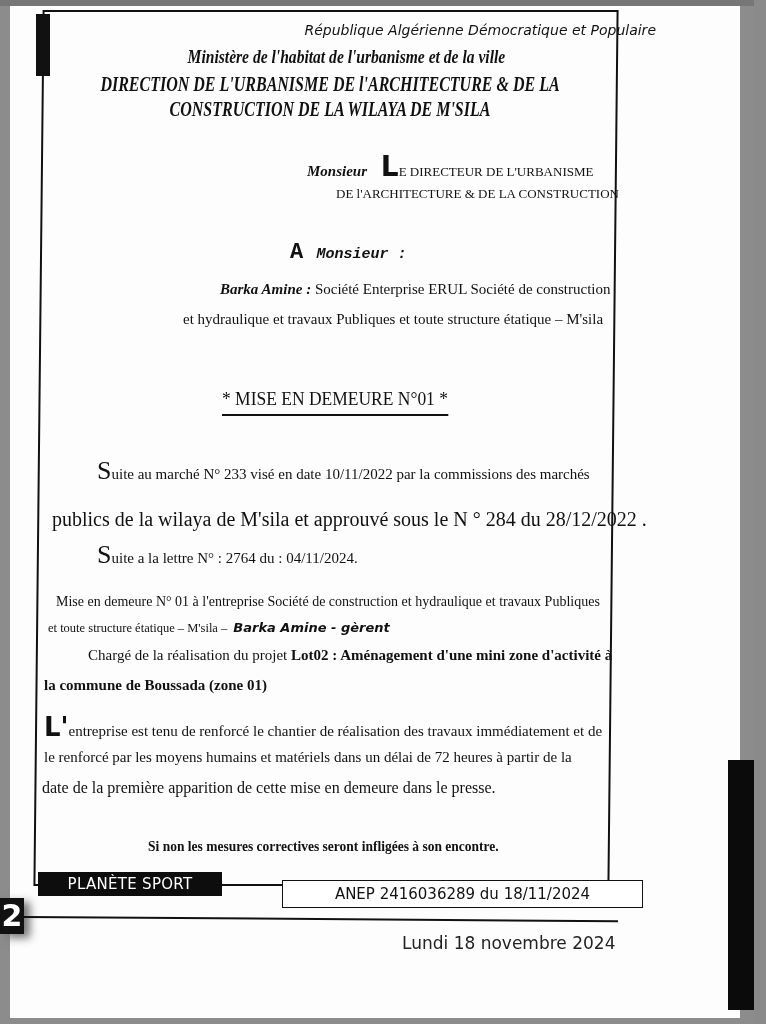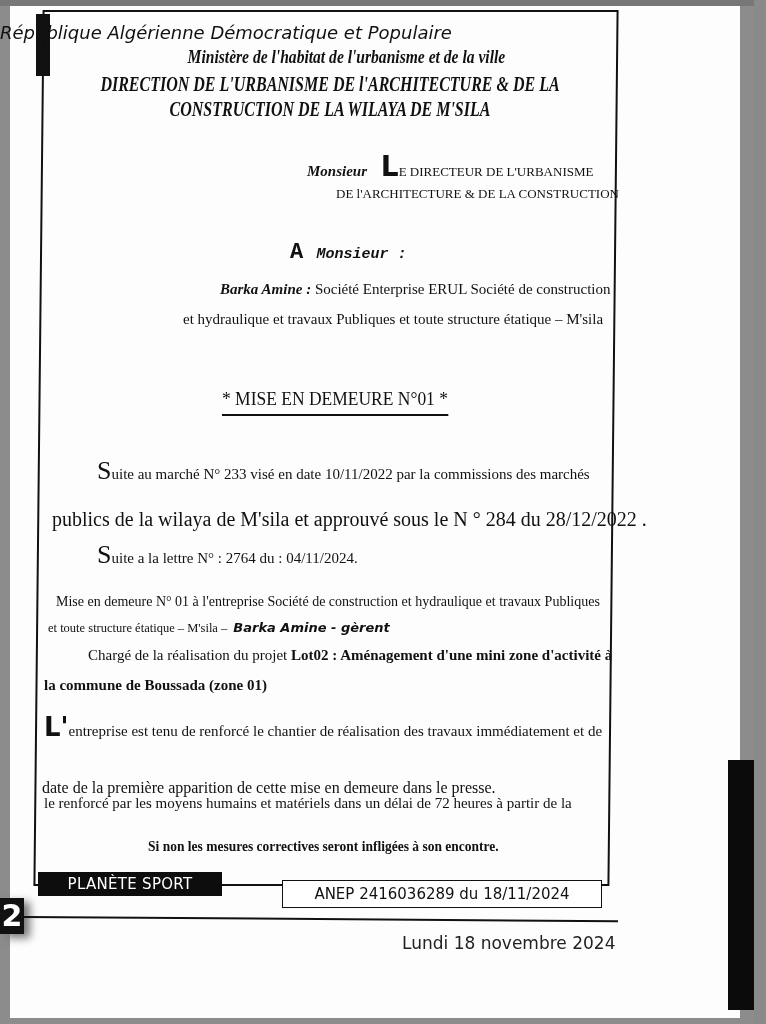--- a/index.html
+++ b/index.html
@@ -24,7 +24,7 @@
     transform: skewX(-0.6deg);
   }
   .abs { position: absolute; white-space: nowrap; }
-  .rep { left: 0; width: 656px; text-align: left; top: 22px; font-family: "DejaVu Sans", sans-serif; font-size: 18px; font-style: italic; }
+  .rep { left: 0; width: 656px; text-align: right; top: 22px; font-family: "DejaVu Sans", sans-serif; font-size: 14px; font-style: italic; }
   .min { left: 0; width: 700px; text-align: center; top: 46px; font-size: 19px; font-weight: bold; font-style: italic; transform: scaleX(0.82); transform-origin: 330px 0; }
   .dir1 { left: 0; width: 660px; text-align: center; top: 73px; font-size: 20px; font-weight: bold; font-style: italic; transform: scaleX(0.8); transform-origin: 330px 0; }
   .dir2 { left: 0; width: 660px; text-align: center; top: 98px; font-size: 20px; font-weight: bold; font-style: italic; transform: scaleX(0.8); transform-origin: 330px 0; }

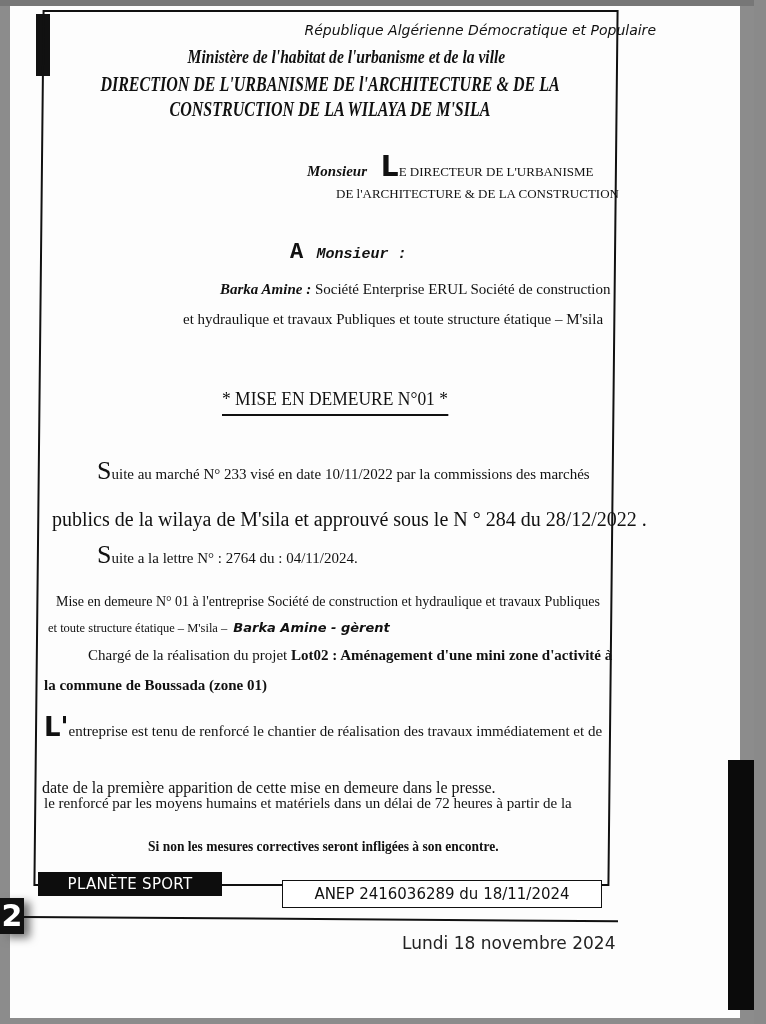--- a/index.html
+++ b/index.html
@@ -51,7 +51,7 @@
   .p4b { left: 44px; top: 677px; font-size: 15px; font-weight: bold; }
   .p5a { left: 44px; top: 712px; font-size: 15px; }
   .p5a .capL { font-size: 26px; font-weight: bold; font-family: "DejaVu Sans", sans-serif; }
-  .p5b { left: 44px; top: 749px; font-size: 15px; margin-top: 46px; }
+  .p5b { left: 44px; top: 749px; font-size: 15px; }
   .p5c { left: 42px; top: 779px; font-size: 16px; }
   .closing { left: 148px; top: 838px; font-size: 15px; font-weight: bold; transform: scaleX(0.9); transform-origin: left top; }
   .banner {

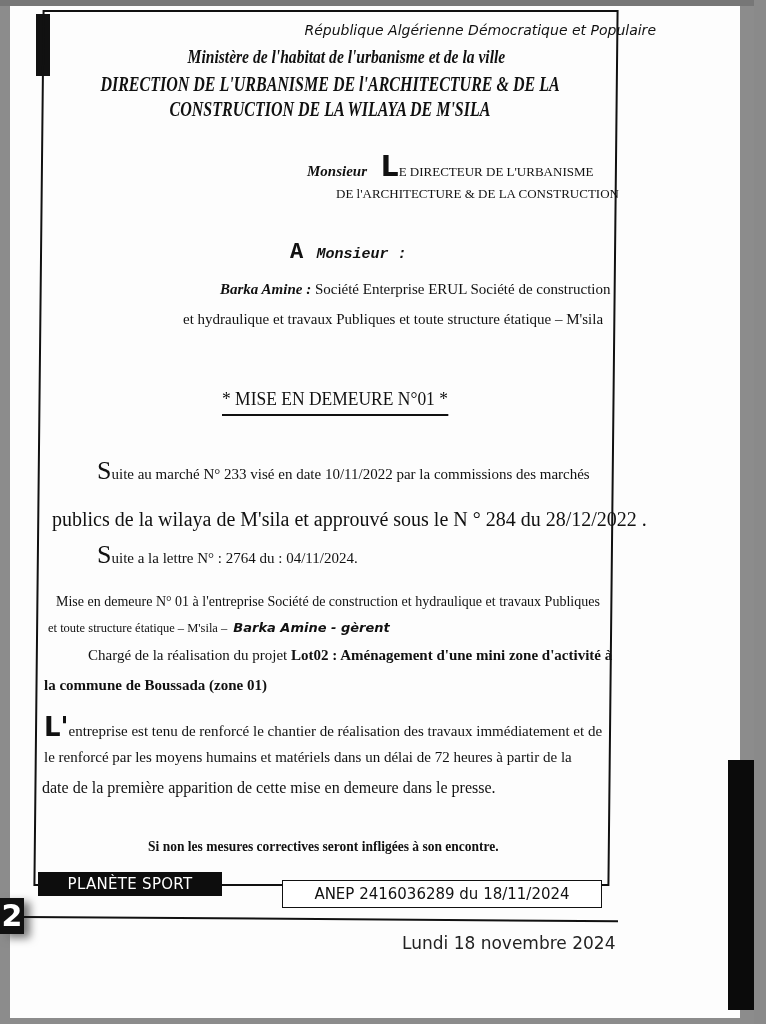--- a/index.html
+++ b/index.html
@@ -60,7 +60,7 @@
     font-size: 15px; line-height: 24px; text-align: center; letter-spacing: 0.3px; margin-left: 8px;
   }
   .anep {
-    position: absolute; left: 282px; top: 880px; width: 320px; height: 28px;
+    position: absolute; left: 282px; top: 880px; width: 361px; height: 28px;
     border: 1.5px solid #111; box-sizing: border-box; background: #fff;
     font-family: "DejaVu Sans", sans-serif; font-size: 15px; line-height: 26px; text-align: center;
   }

